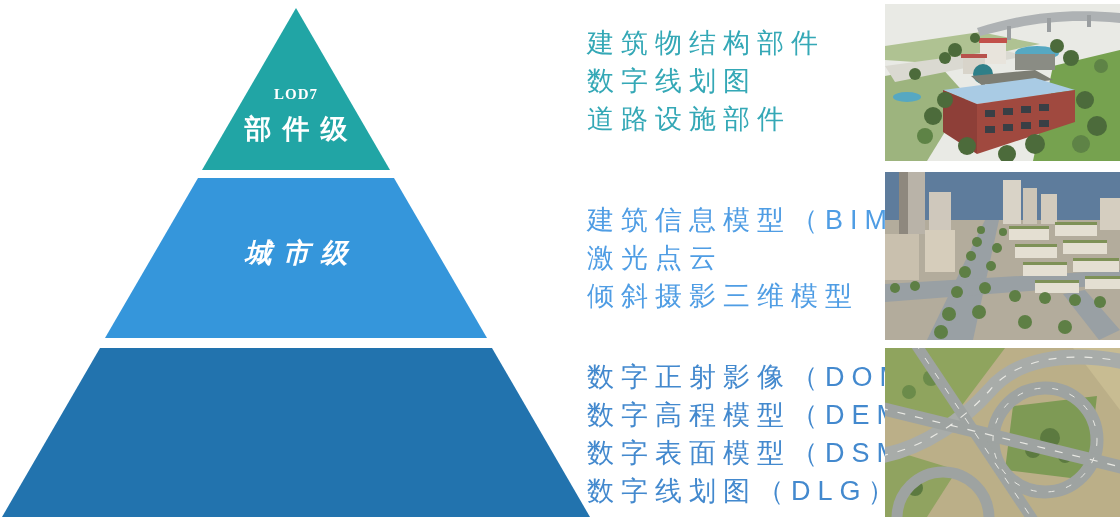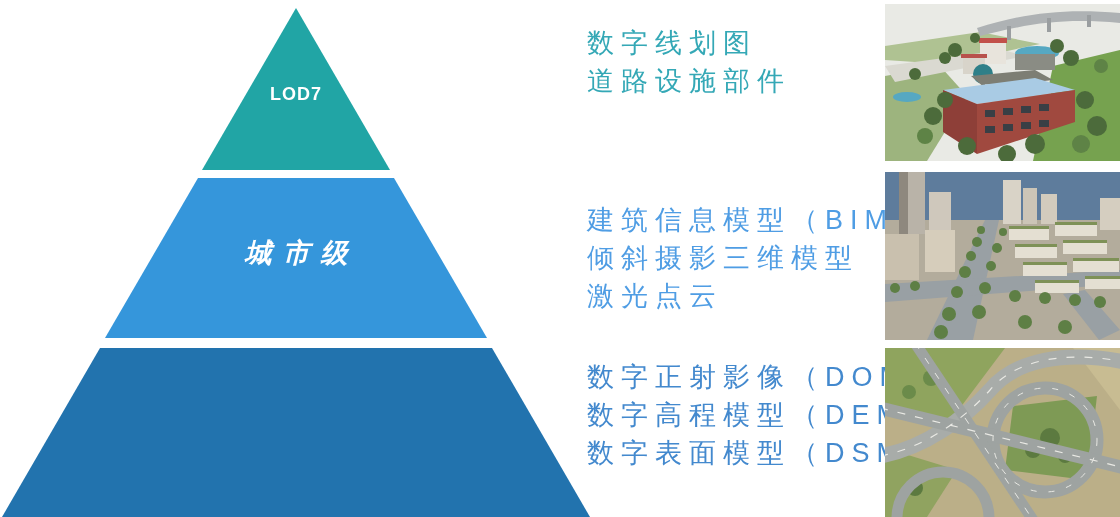--- a/index.html
+++ b/index.html
@@ -53,6 +53,7 @@
 
 
   <div class="desc desc-top">
+    <div>建筑物结构部件</div>
     <div>数字线划图</div>
     <div>道路设施部件</div>
   </div>

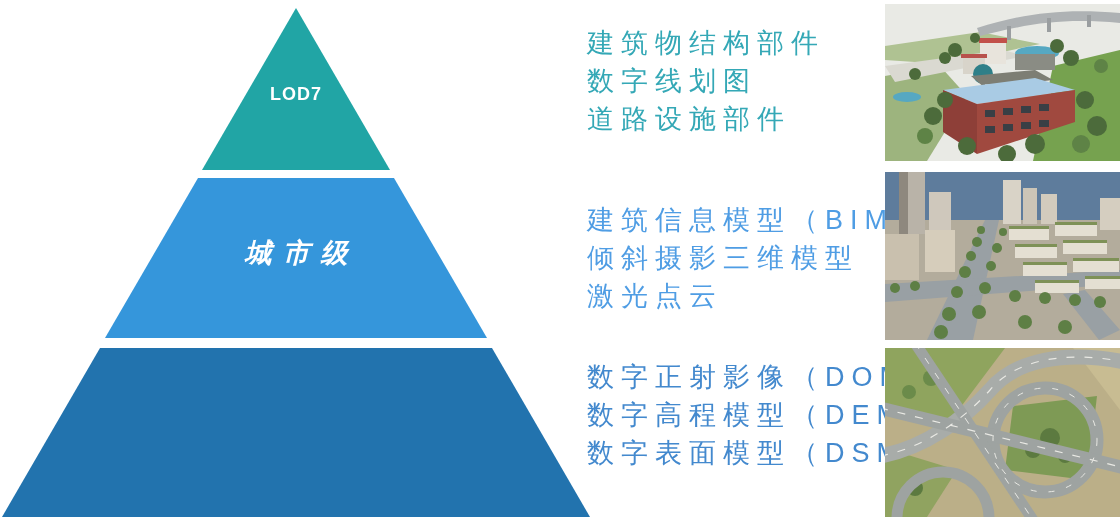--- a/index.html
+++ b/index.html
@@ -10,8 +10,8 @@
   .pyramid-svg{position:absolute;left:0;top:0;}
   .pyr-label{position:absolute;left:96px;width:400px;text-align:center;color:#fff;}
   .pyr-code{
-    font-family:Liberation Sans, sans-serif;
-    font-weight:bold;font-size:18px;line-height:24px;letter-spacing:1px;
+    font-family:Liberation Serif, serif;
+    font-weight:bold;font-size:15px;line-height:24px;letter-spacing:1px;
   }
   .pyr-name{
     font-weight:bold;font-size:27px;line-height:30px;letter-spacing:11px;

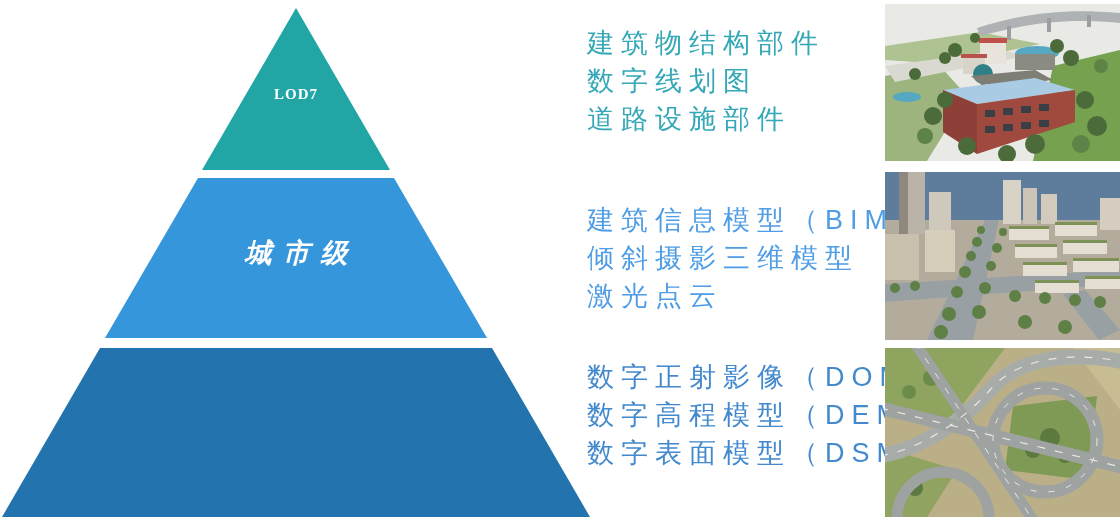--- a/index.html
+++ b/index.html
@@ -45,6 +45,7 @@
 
   <div class="pyr-label lvl1">
     <div class="pyr-code">LOD7</div>
+    <div class="pyr-name">部件级</div>
   </div>
 
   <div class="pyr-label lvl2">

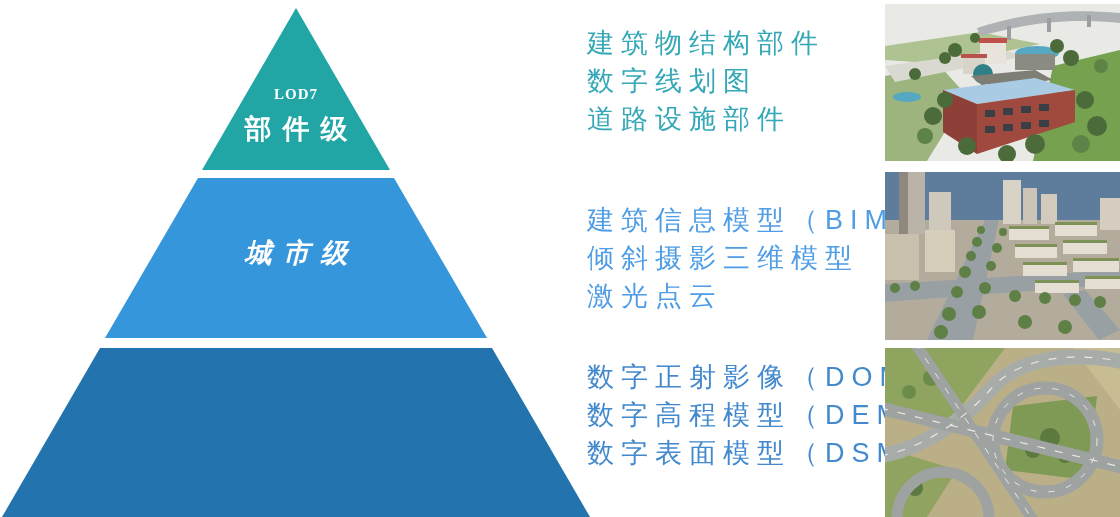--- a/index.html
+++ b/index.html
@@ -61,8 +61,8 @@
 
   <div class="desc desc-mid">
     <div>建筑信息模型（BIM）</div>
+    <div>激光点云</div>
     <div>倾斜摄影三维模型</div>
-    <div>激光点云</div>
   </div>
 
   <div class="desc desc-bot">

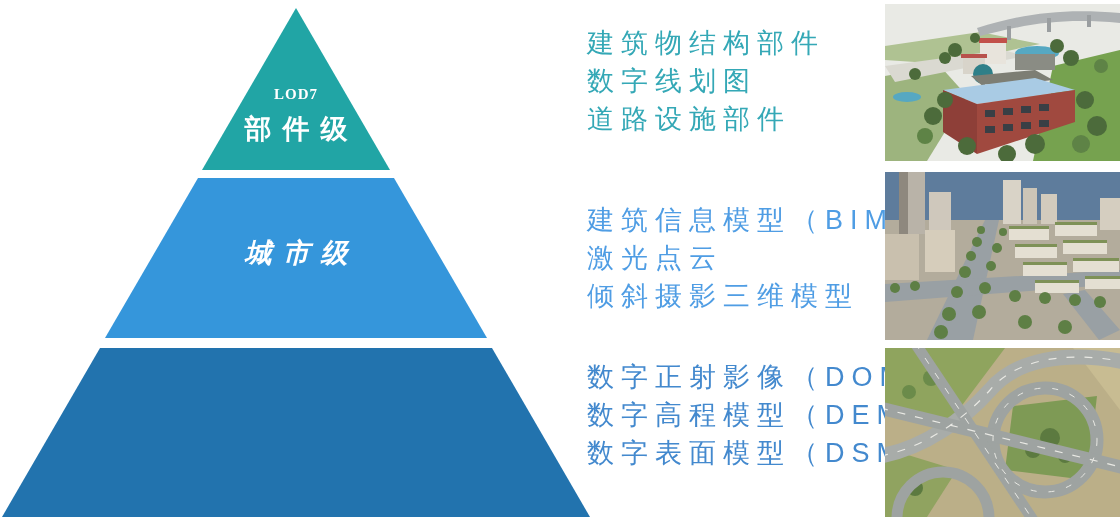--- a/index.html
+++ b/index.html
@@ -69,6 +69,7 @@
     <div>数字正射影像（DOM）</div>
     <div>数字高程模型（DEM）</div>
     <div>数字表面模型（DSM）</div>
+    <div>数字线划图（DLG）</div>
   </div>
 
   <div class="fig fig1">

